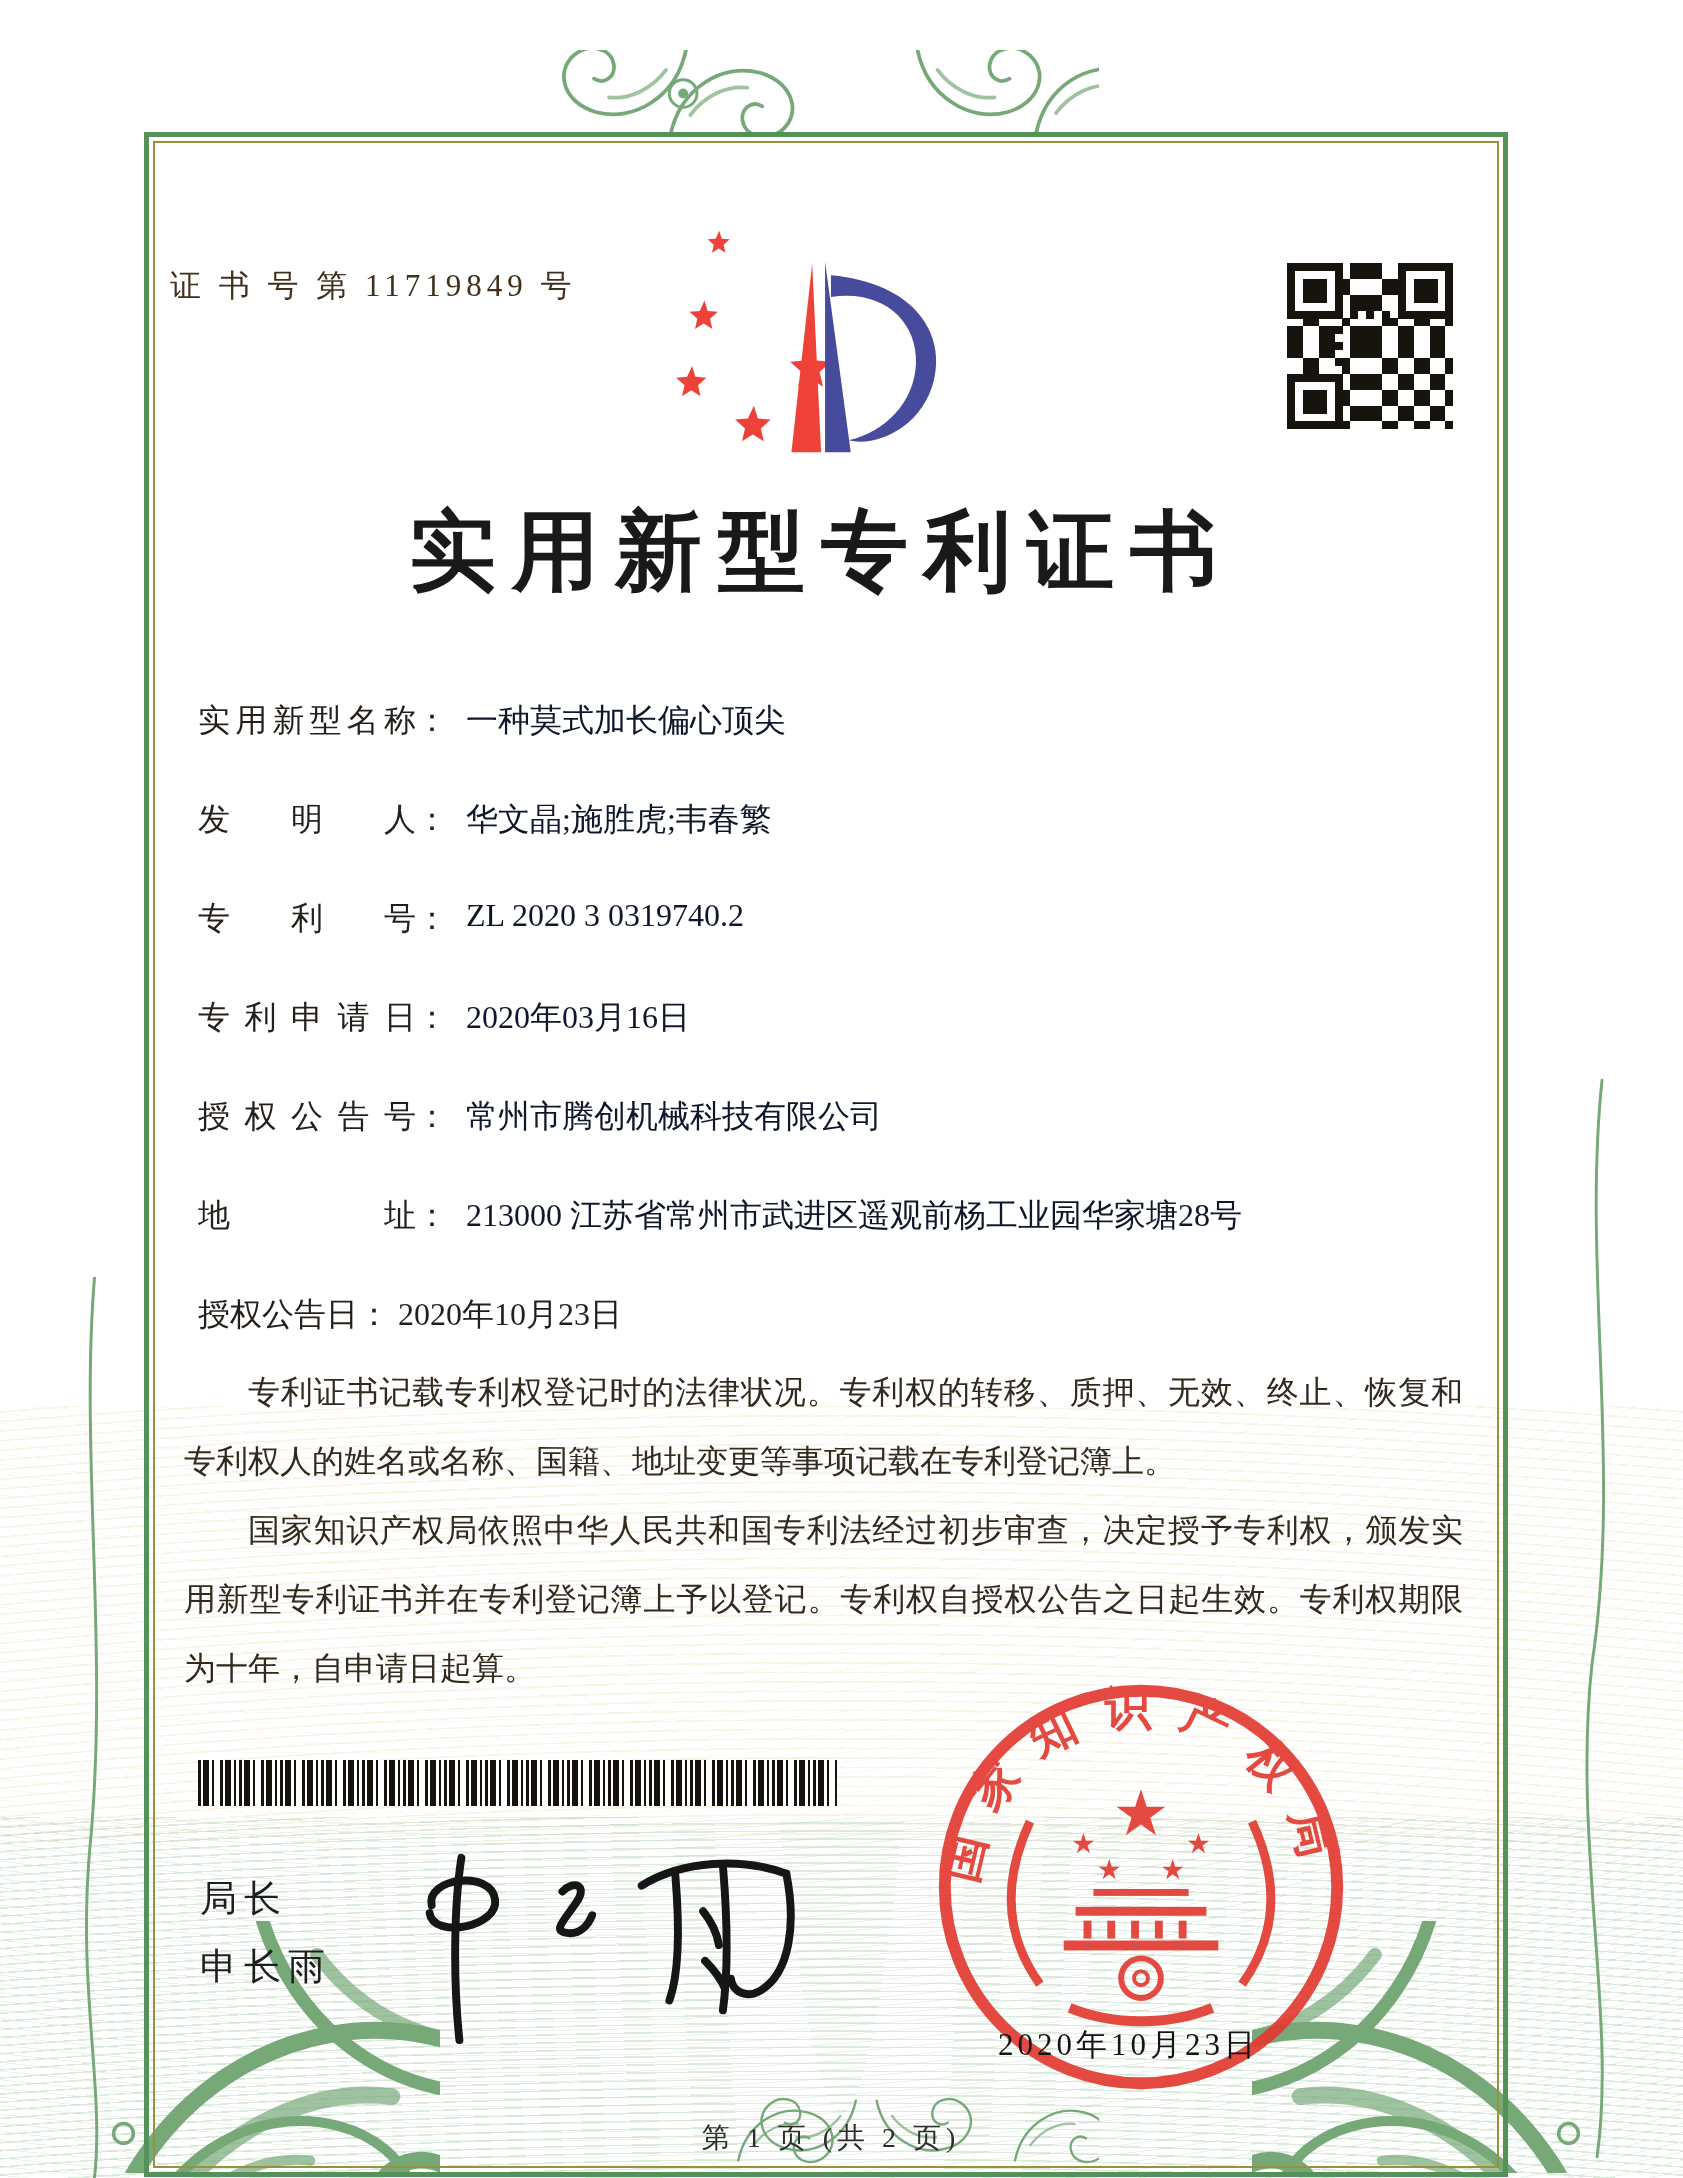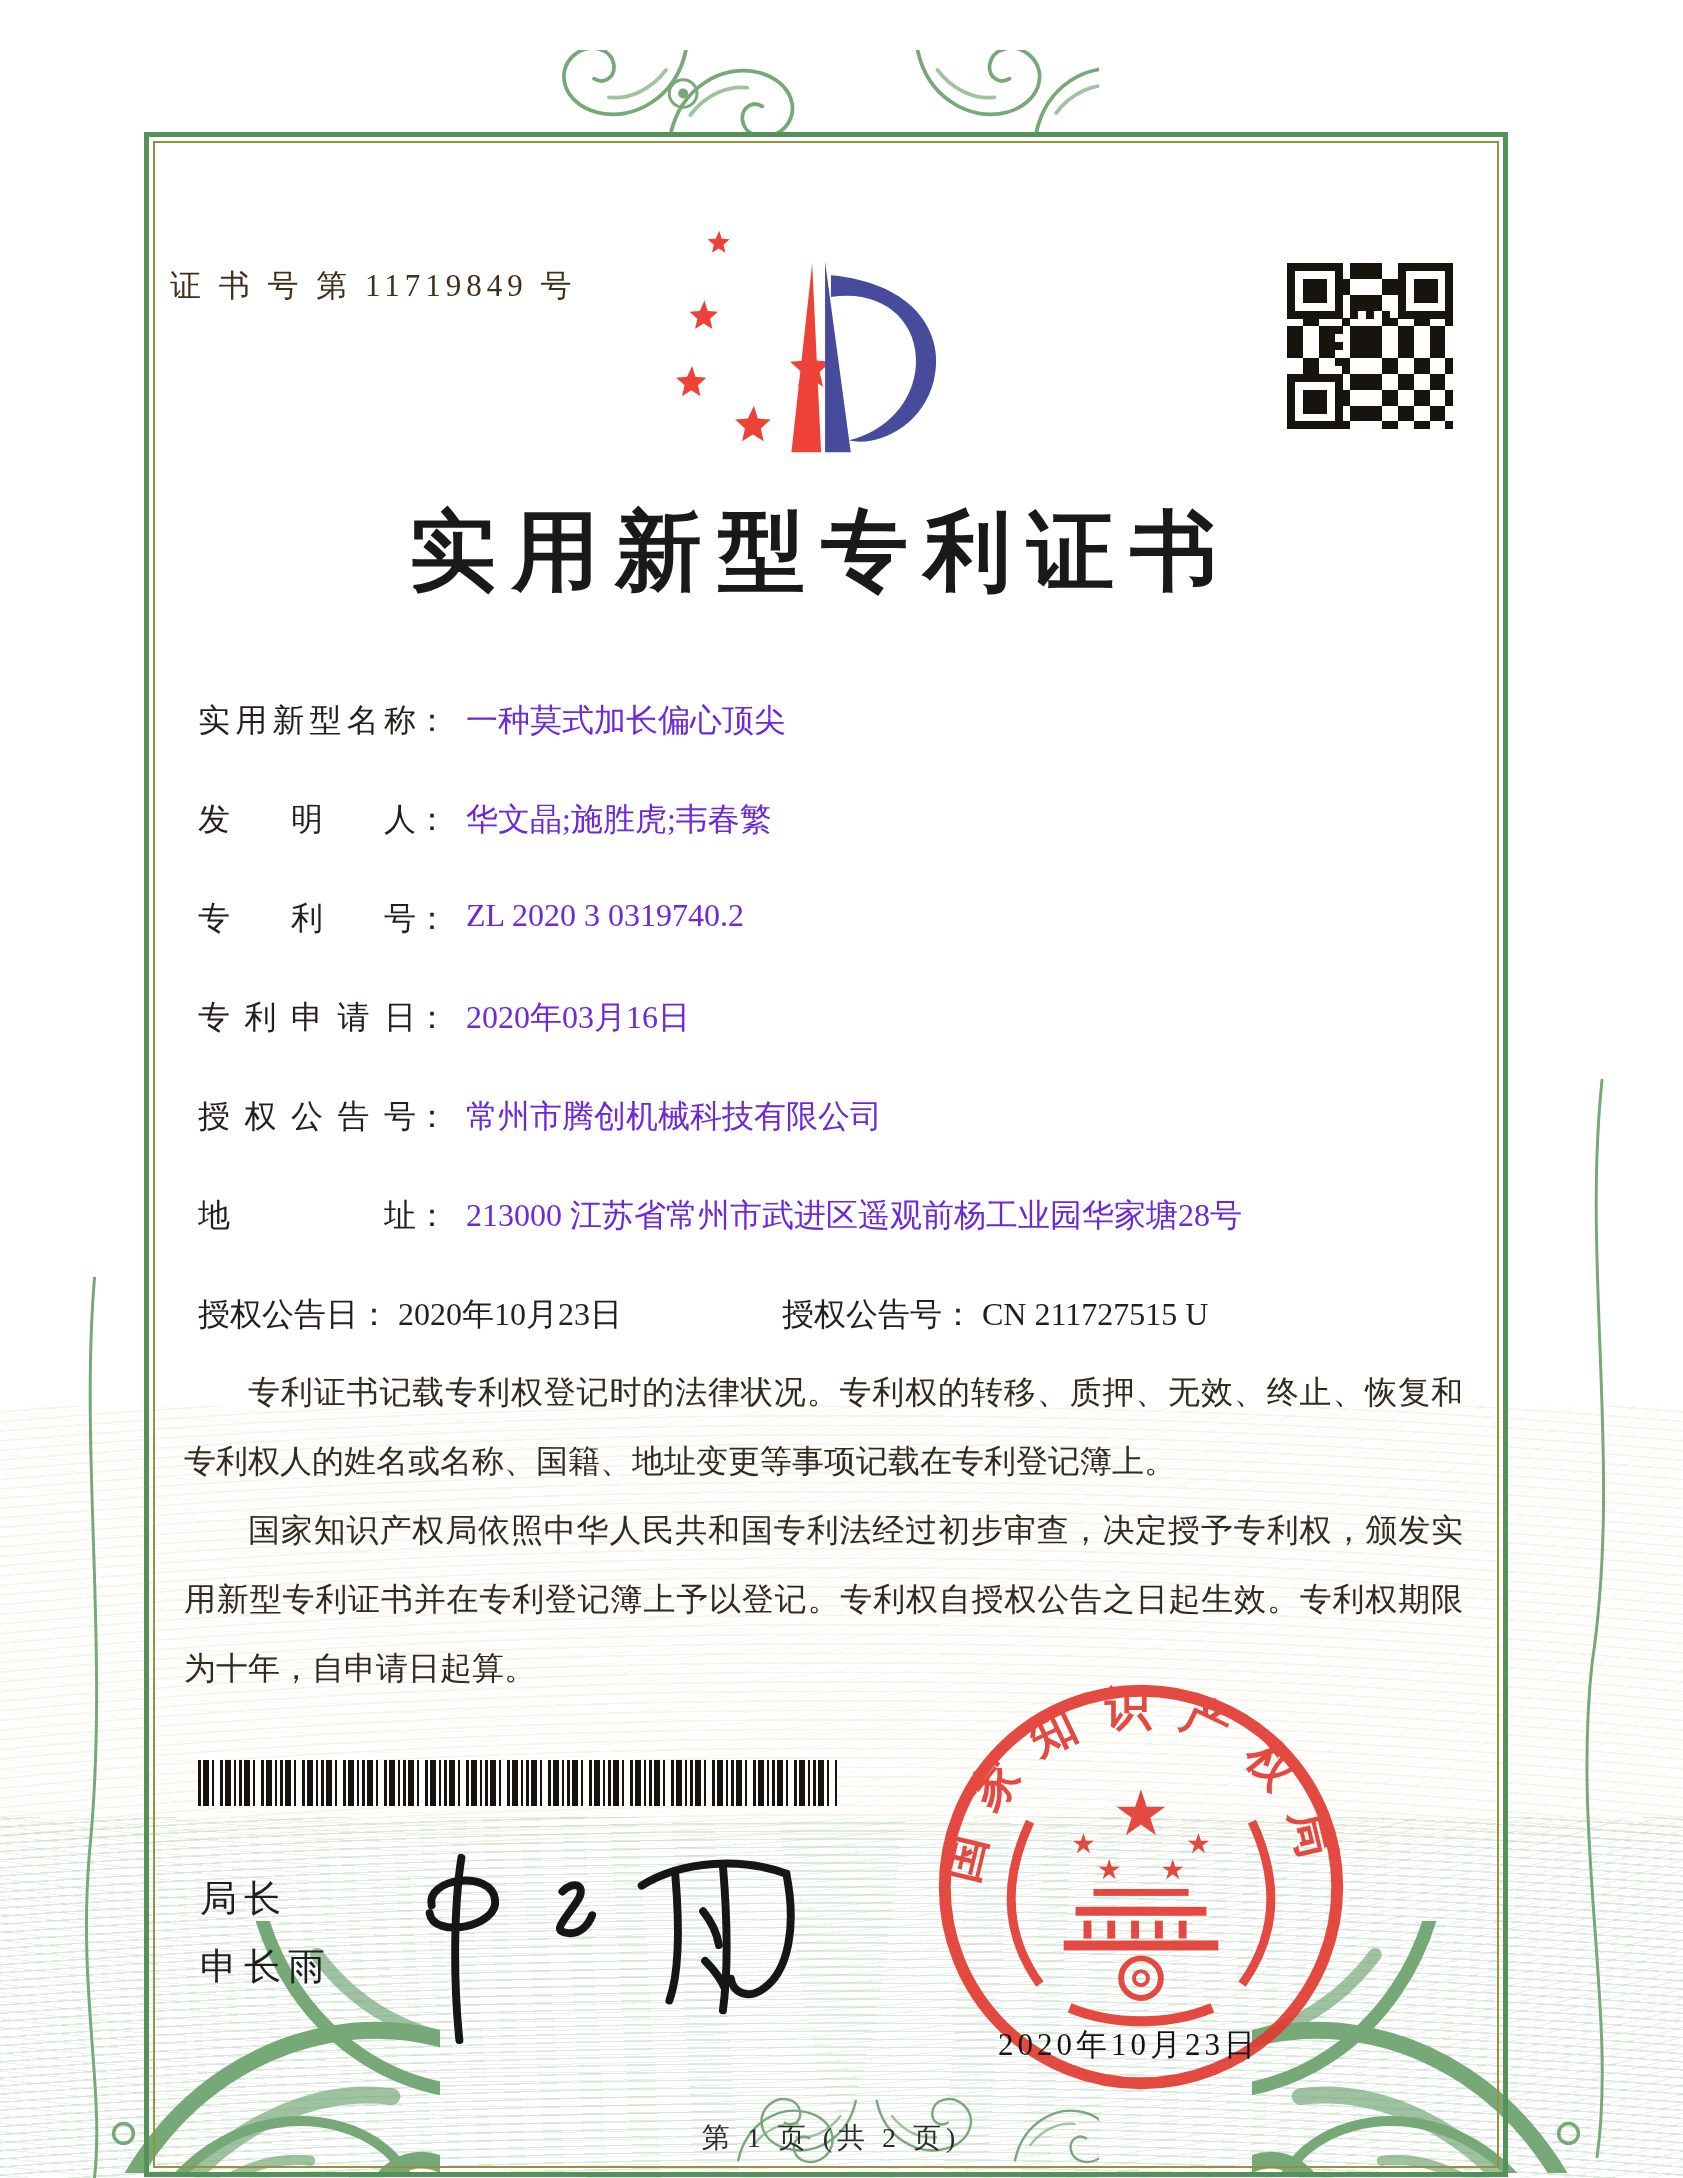--- a/index.html
+++ b/index.html
@@ -56,7 +56,7 @@
     text-align:justify;text-align-last:justify;
   }
   .fcolon{display:inline-block;vertical-align:top;}
-  .fvalue{display:inline-block;margin-left:10px;vertical-align:top;color:#6d28d9;}
+  .fvalue{display:inline-block;margin-left:10px;vertical-align:top;color:#0f172a;}
   .r1{top:699px}.r2{top:798px}.r3{top:897px}.r4{top:996px}.r5{top:1095px}.r6{top:1194px}
   .grant-row{position:absolute;top:1293px;left:198px;width:1287px;font-size:32px;white-space:nowrap;}
   .grant-col2{position:absolute;left:584px;top:0;}

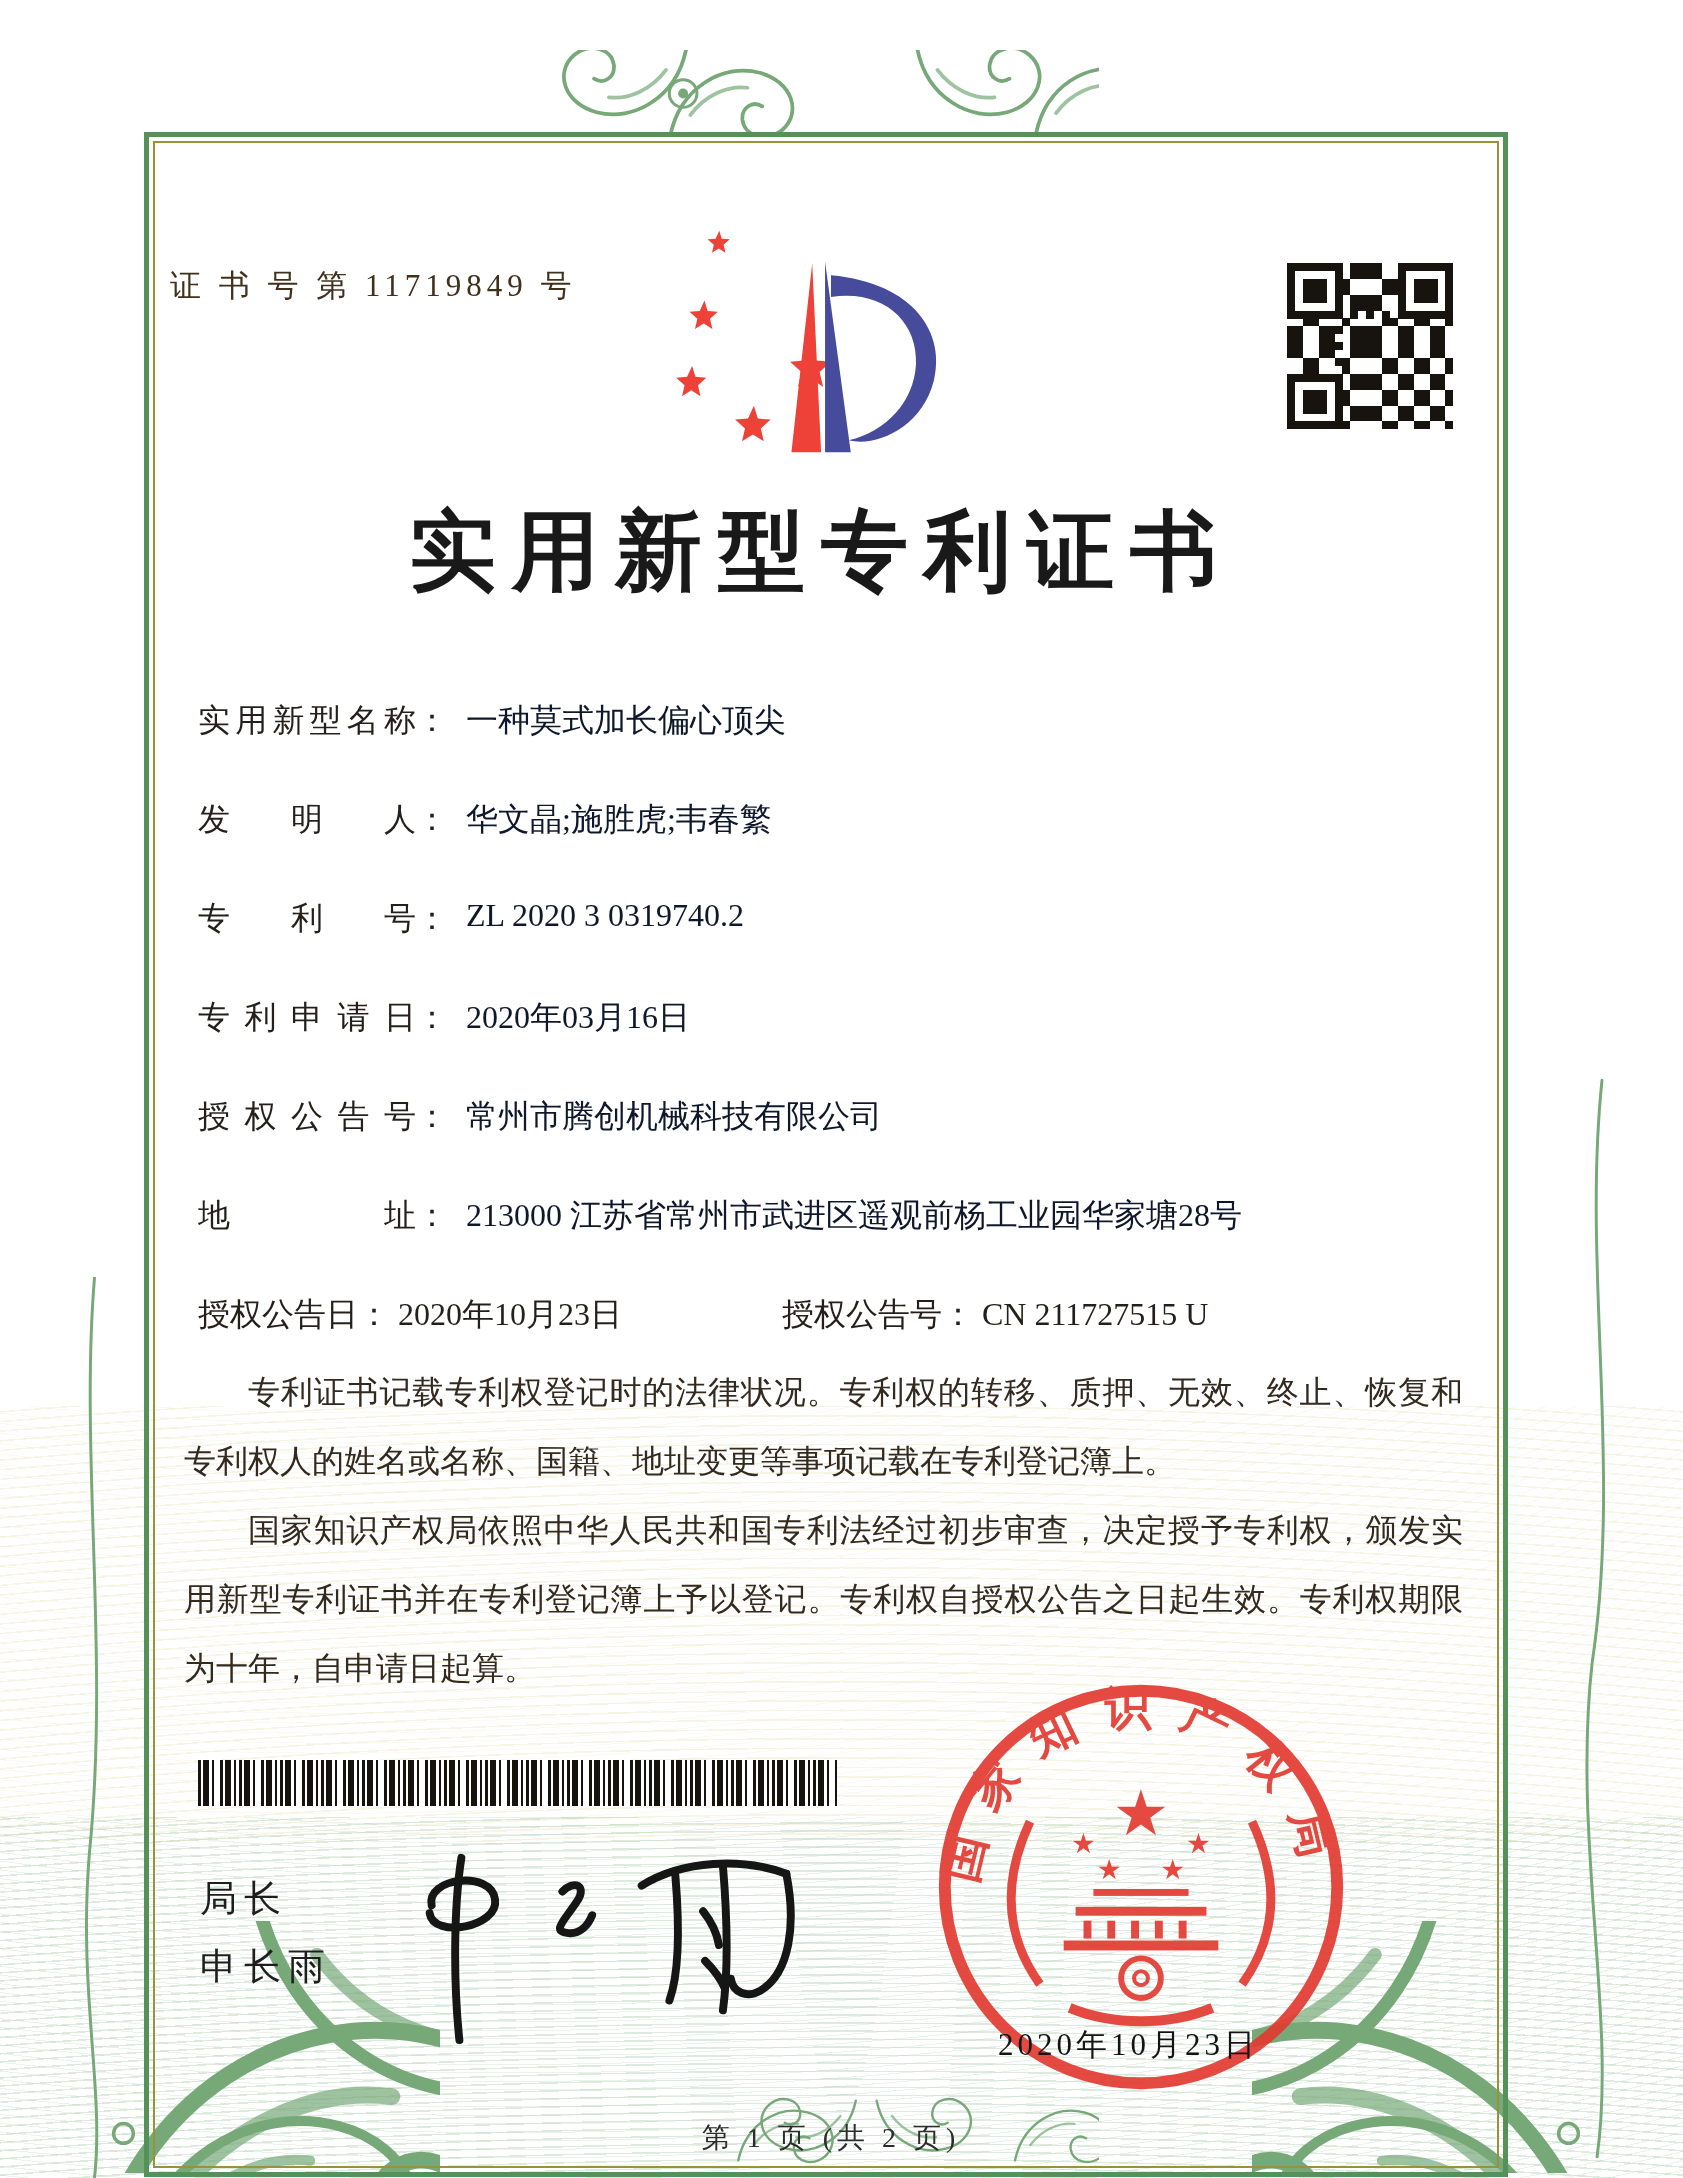--- a/index.html
+++ b/index.html
@@ -464,10 +464,6 @@
     <div class="grant-row">
       <span>授权公告日</span><span>：</span>
       <span>2020年10月23日</span>
-      <span class="grant-col2">
-        <span>授权公告号</span><span>：</span>
-        <span>CN 211727515 U</span>
-      </span>
     </div>
 
     <div class="body-text">

